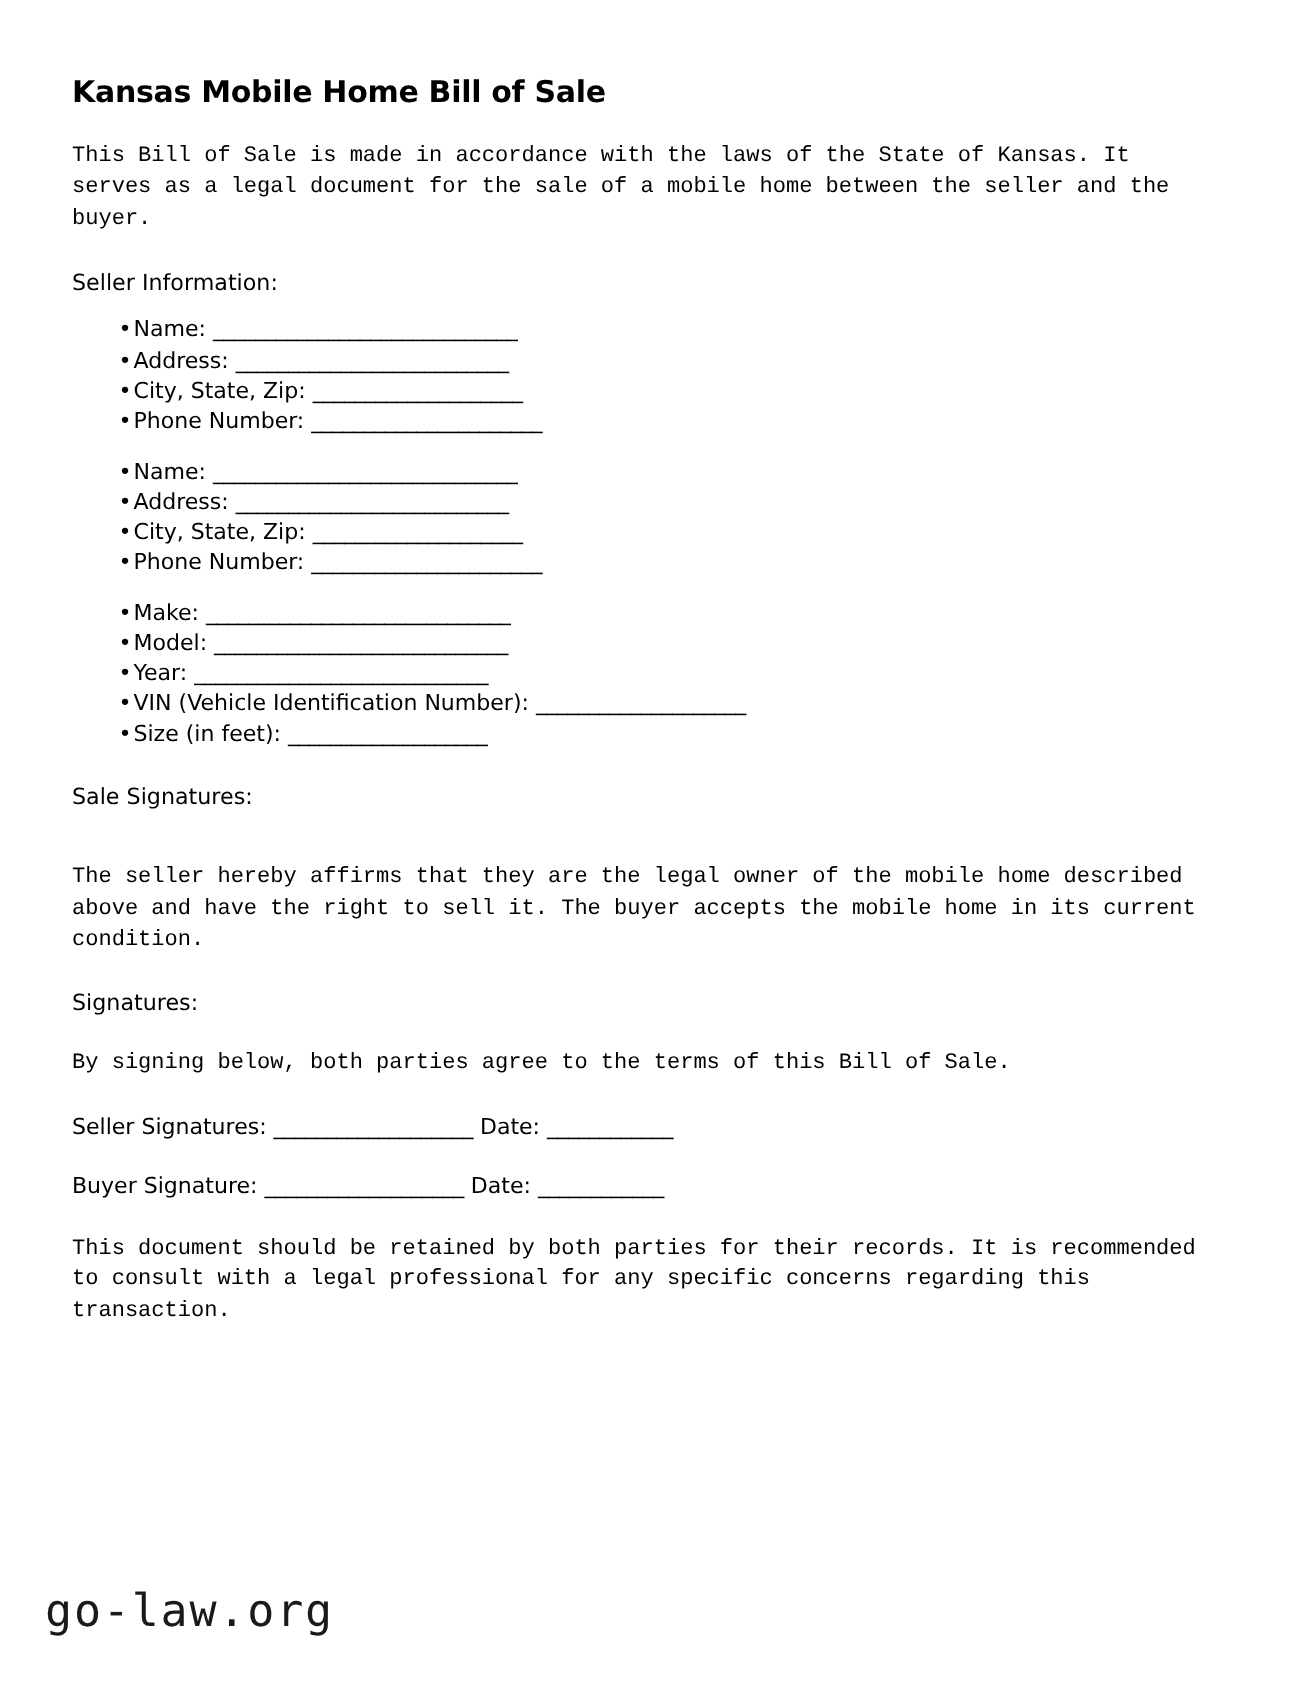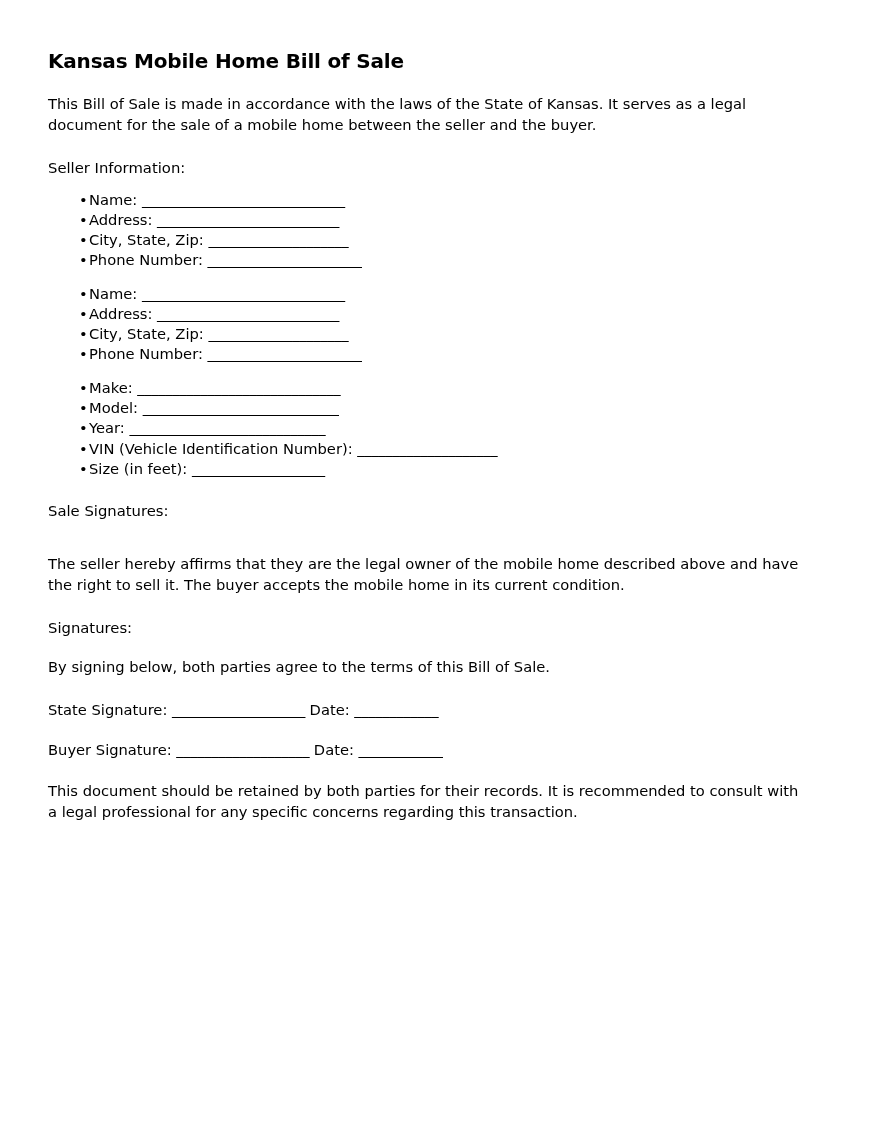--- a/index.html
+++ b/index.html
@@ -37,6 +37,7 @@
     margin: 0;
     padding-top: 21px;
     max-width: 762px;
+    font-family: Liberation Mono, monospace;
   }
   p.para.tight {
     max-width: 766px;

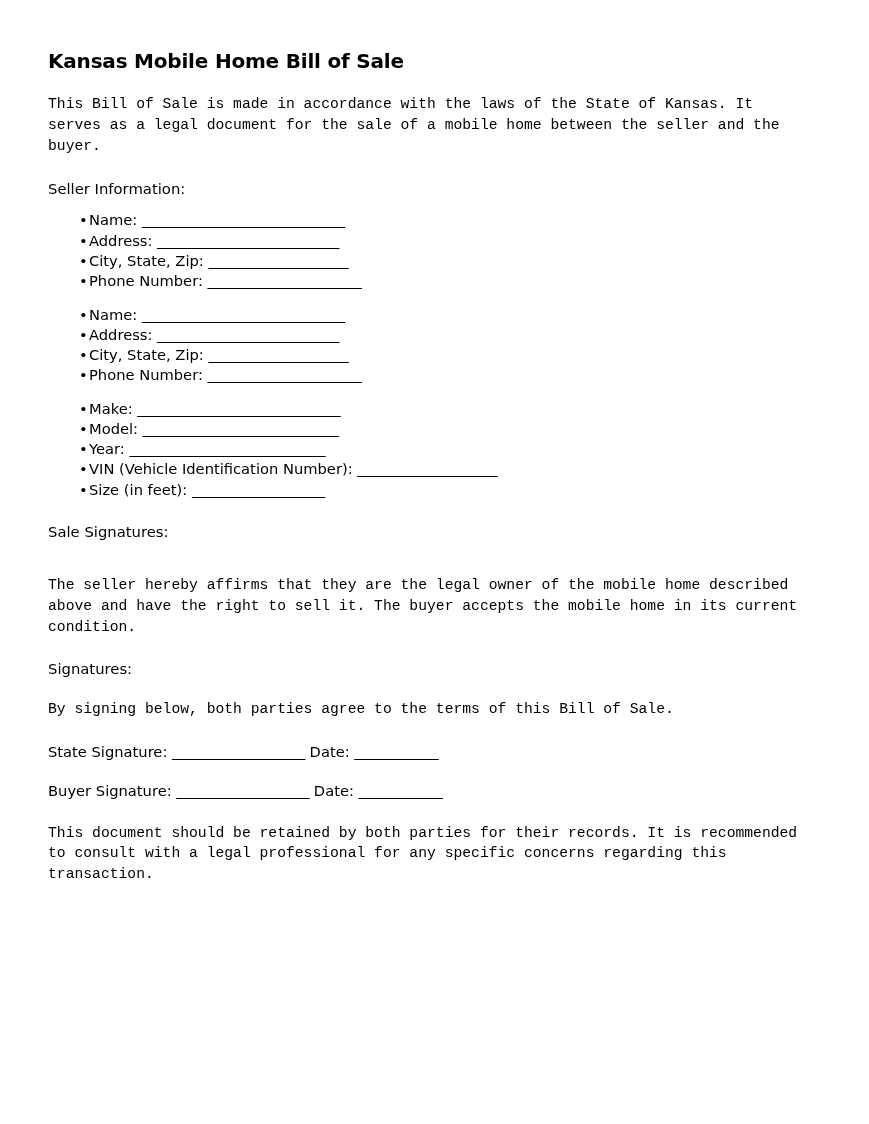--- a/index.html
+++ b/index.html
@@ -135,7 +135,7 @@
 
   <p class="para">By signing below, both parties agree to the terms of this Bill of Sale.</p>
 
-  <p class="sig-row first"><span>State Signature: </span><span class="blank">___________________</span><span> Date: </span><span class="blank">____________</span></p>
+  <p class="sig-row first"><span>Seller Signatures: </span><span class="blank">___________________</span><span> Date: </span><span class="blank">____________</span></p>
 
   <p class="sig-row"><span>Buyer Signature: </span><span class="blank">___________________</span><span> Date: </span><span class="blank">____________</span></p>
 

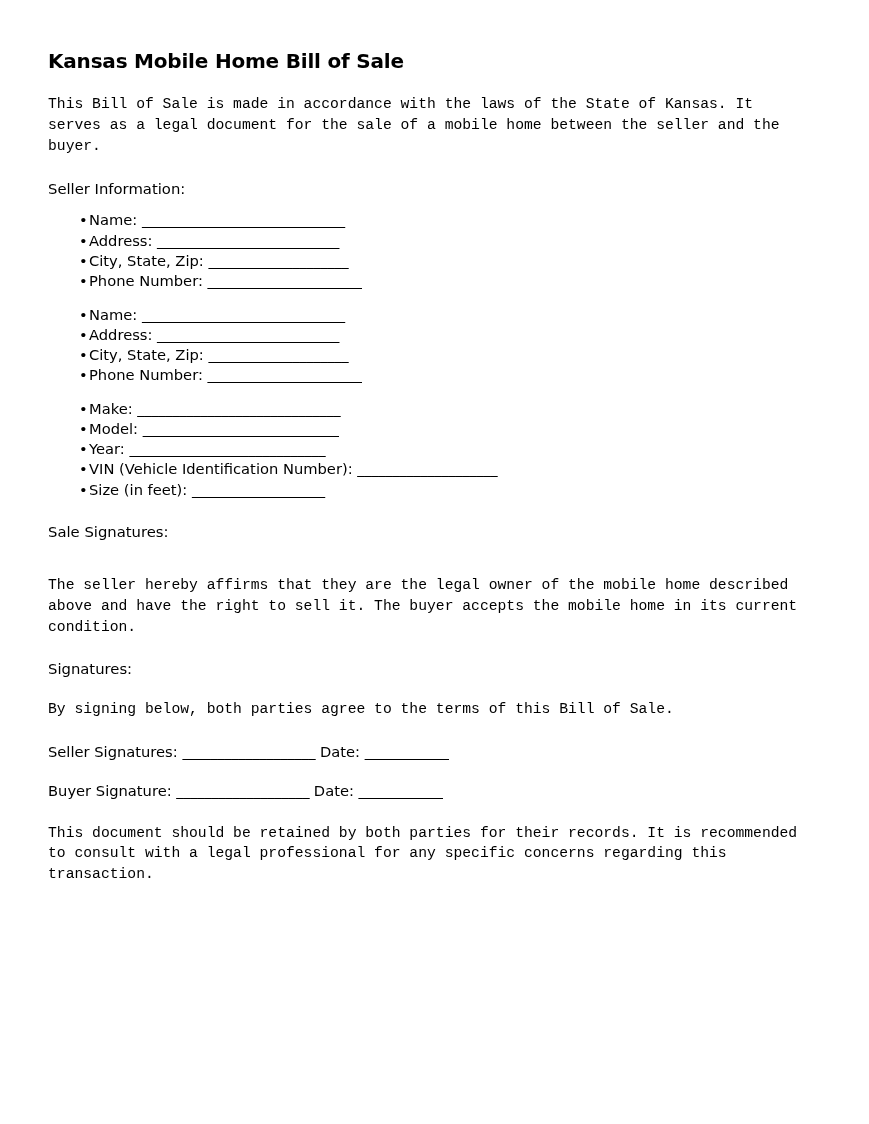--- a/index.html
+++ b/index.html
@@ -141,6 +141,7 @@
 
   <p class="para">This document should be retained by both parties for their records. It is recommended to consult with a legal professional for any specific concerns regarding this transaction.</p>
 
+  <div class="watermark">go-law.org</div>
 
 </div>
 

